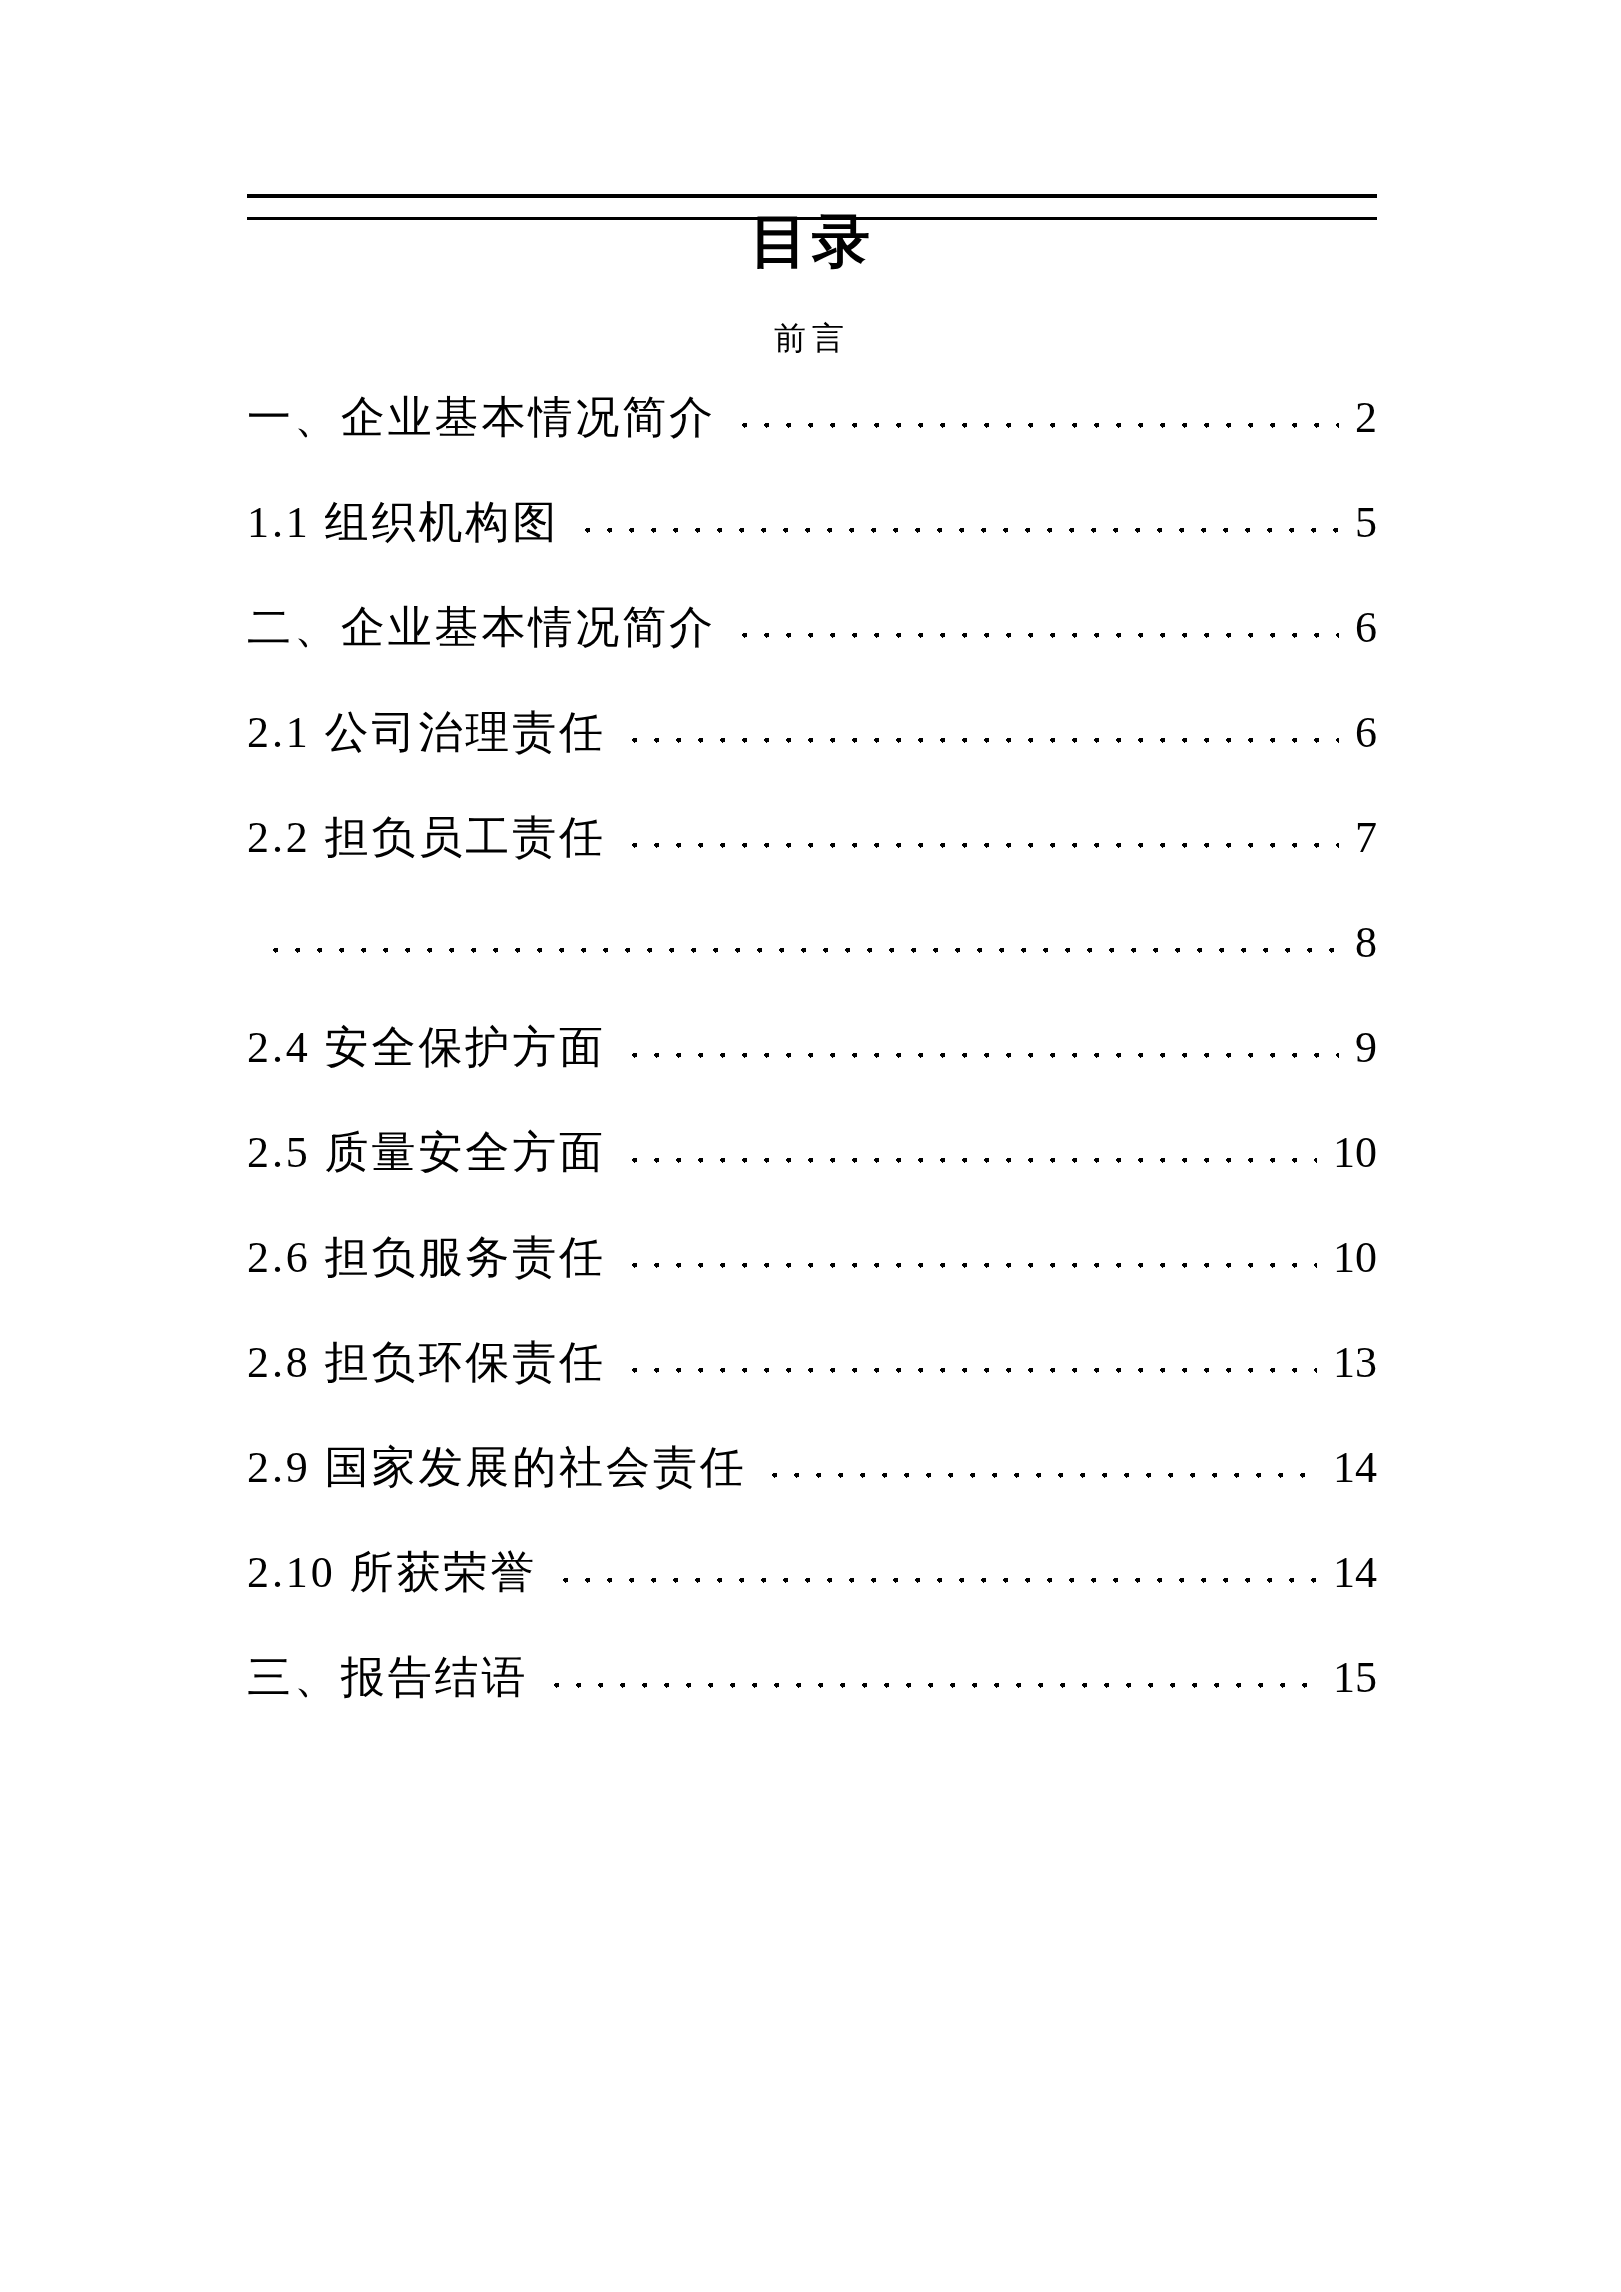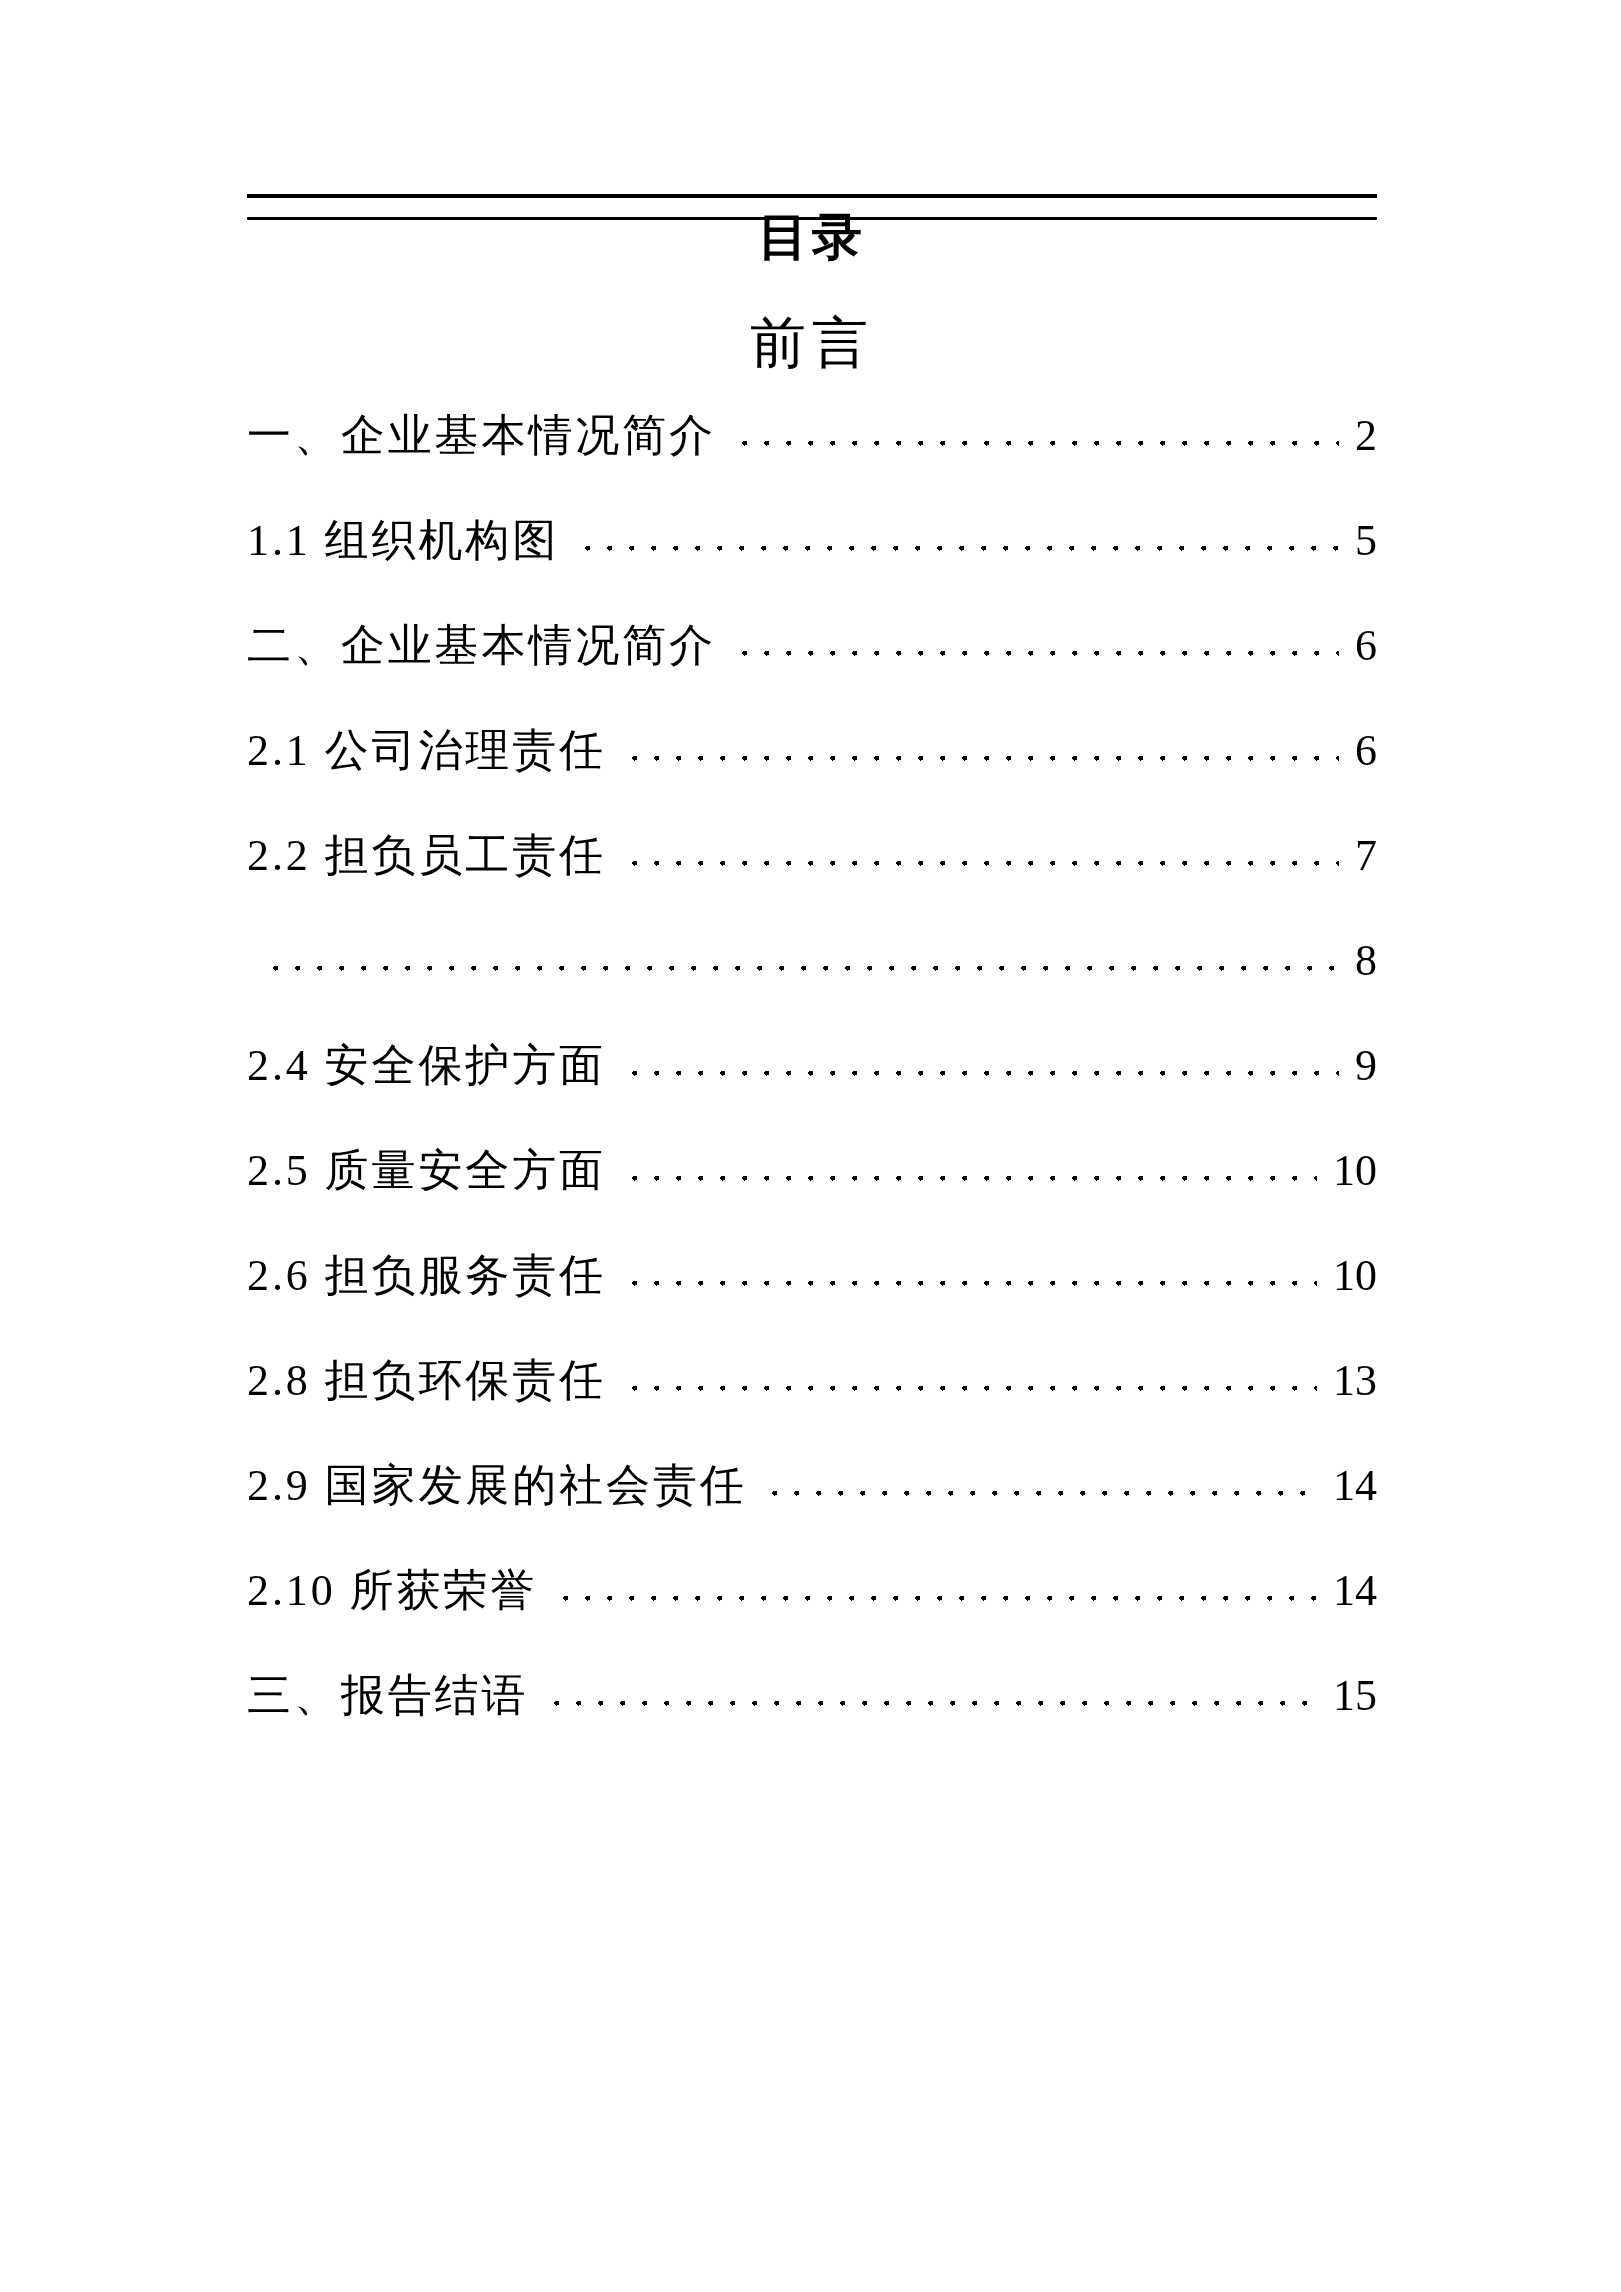--- a/index.html
+++ b/index.html
@@ -40,7 +40,7 @@
     text-align: center;
     font-family: "Liberation Sans", "DejaVu Sans", sans-serif;
     font-weight: 900;
-    font-size: 50px;
+    font-size: 58px;
     line-height: 1;
     letter-spacing: 3.9px;
   }

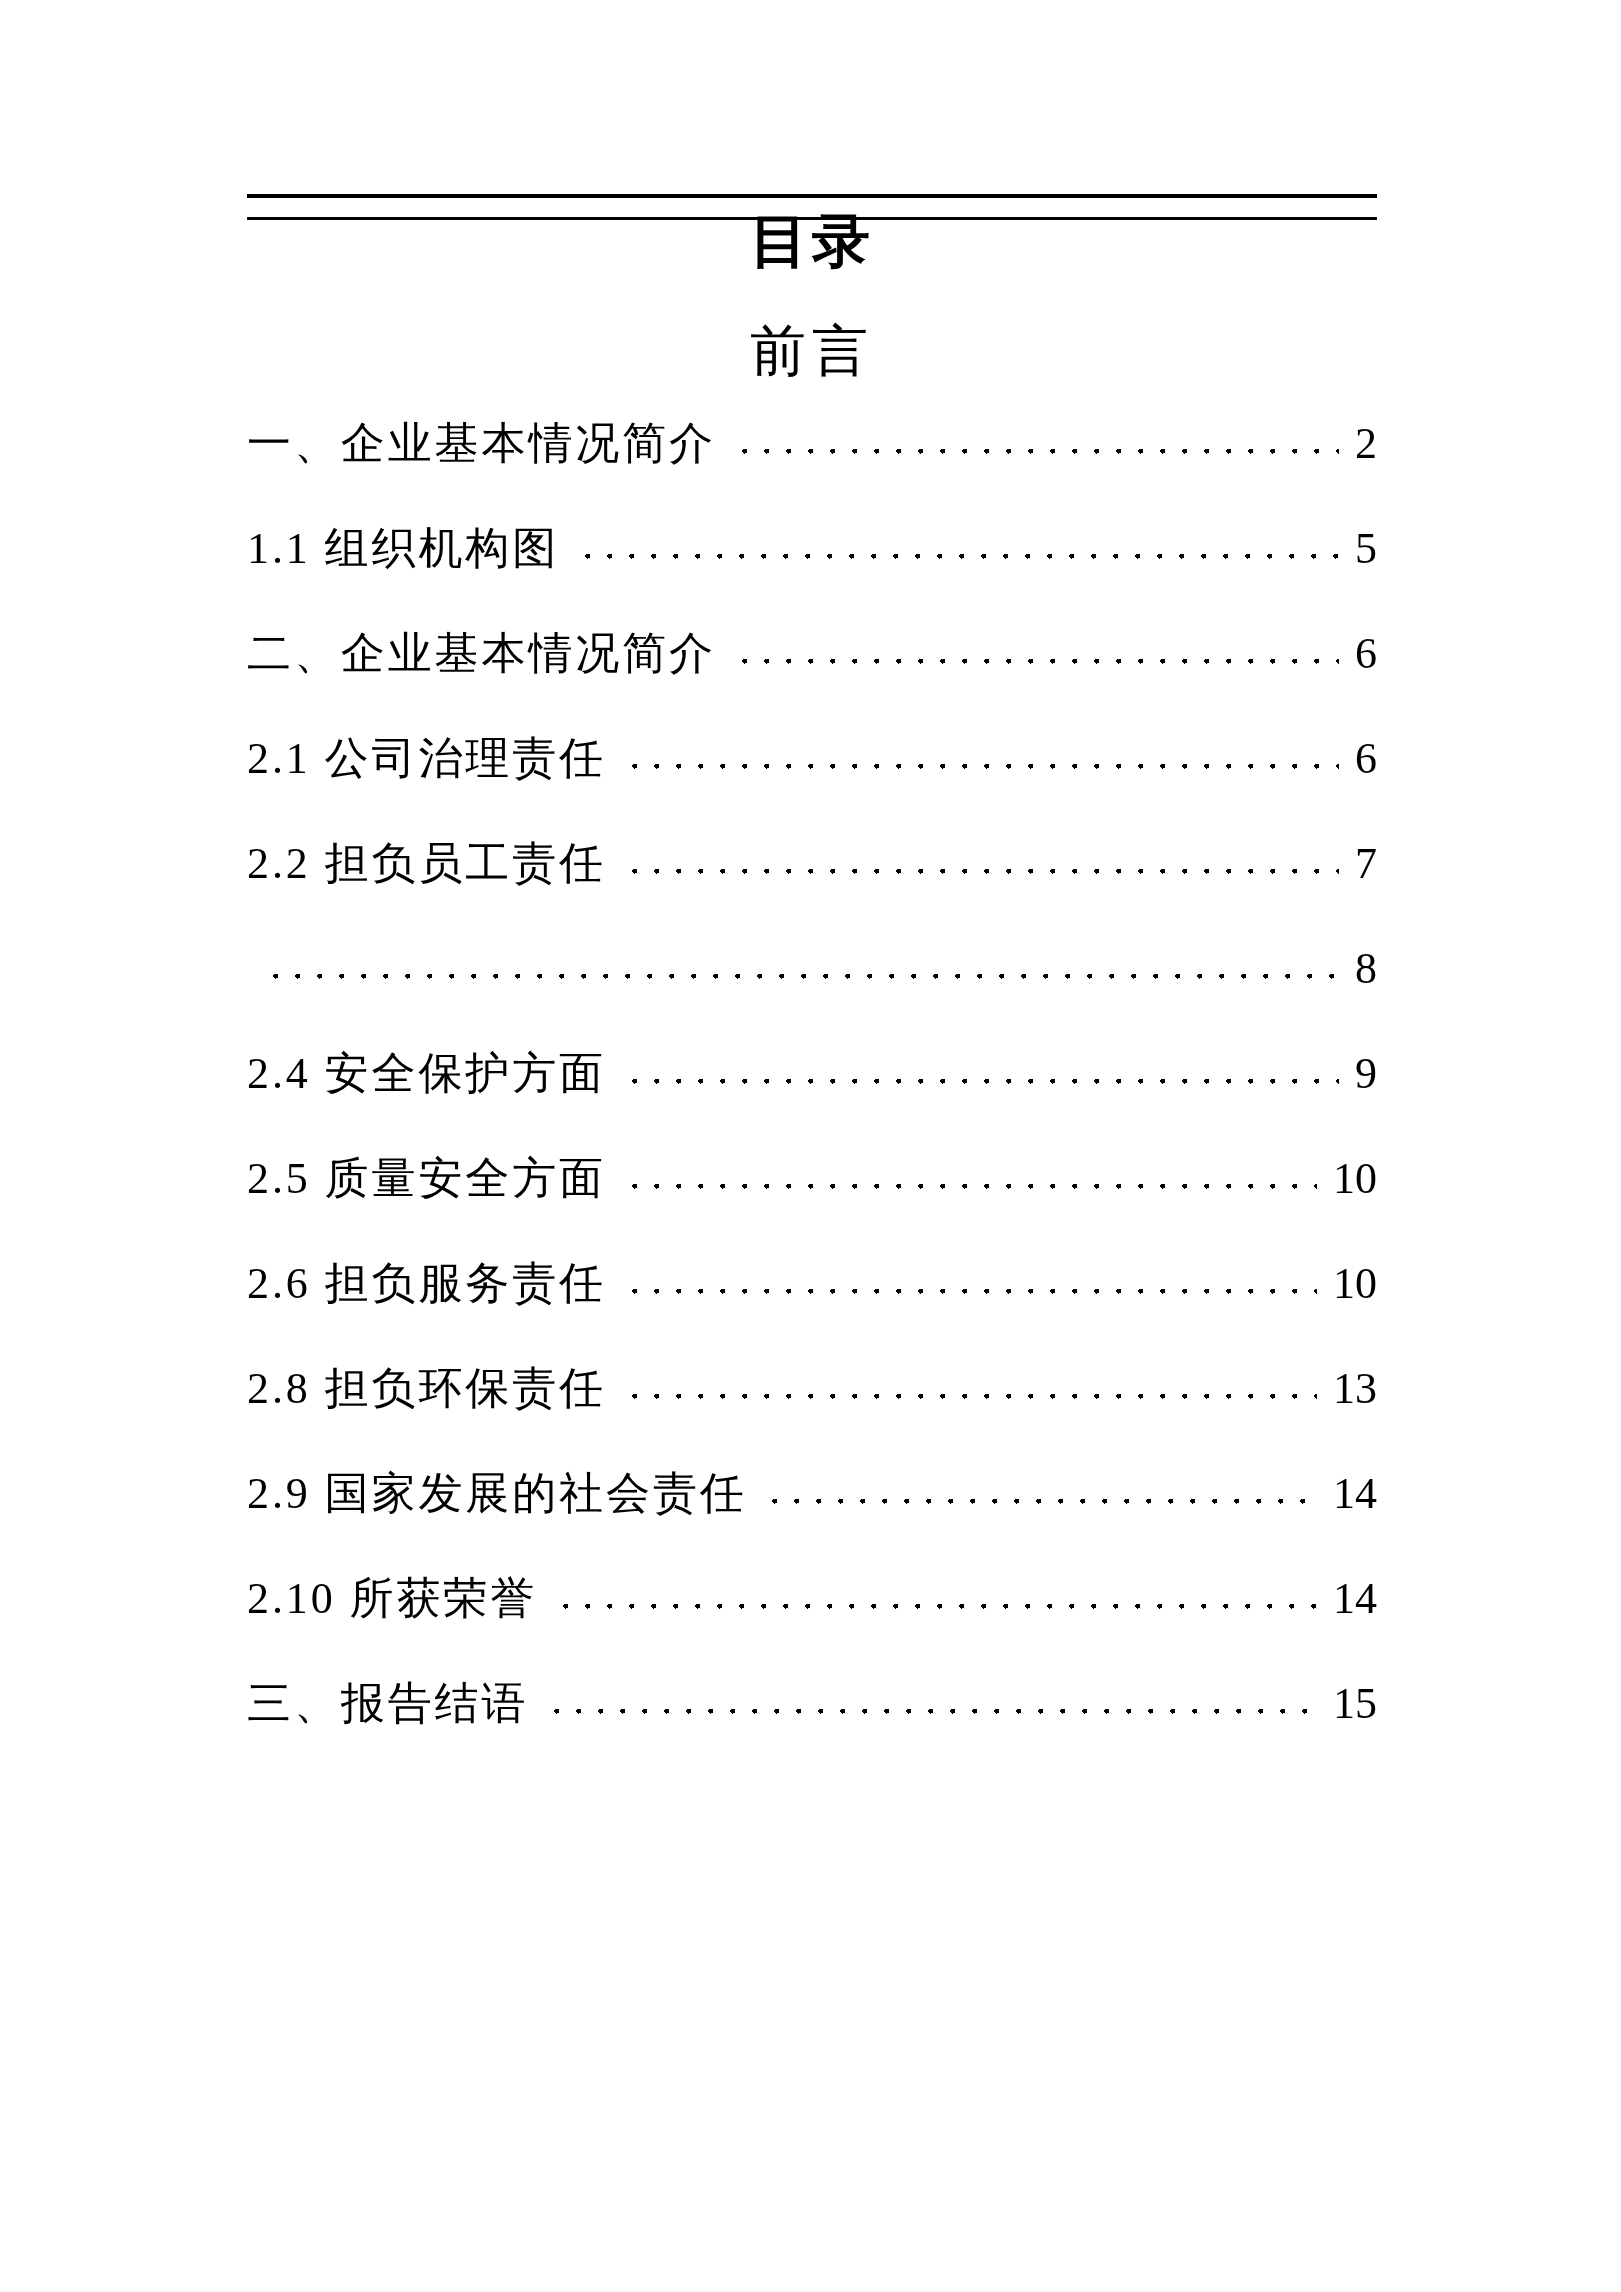--- a/index.html
+++ b/index.html
@@ -47,7 +47,7 @@
   .preface {
     margin-top: 51px;
     text-align: center;
-    font-size: 56px;
+    font-size: 32px;
     line-height: 1.1;
     letter-spacing: 5.9px;
   }

